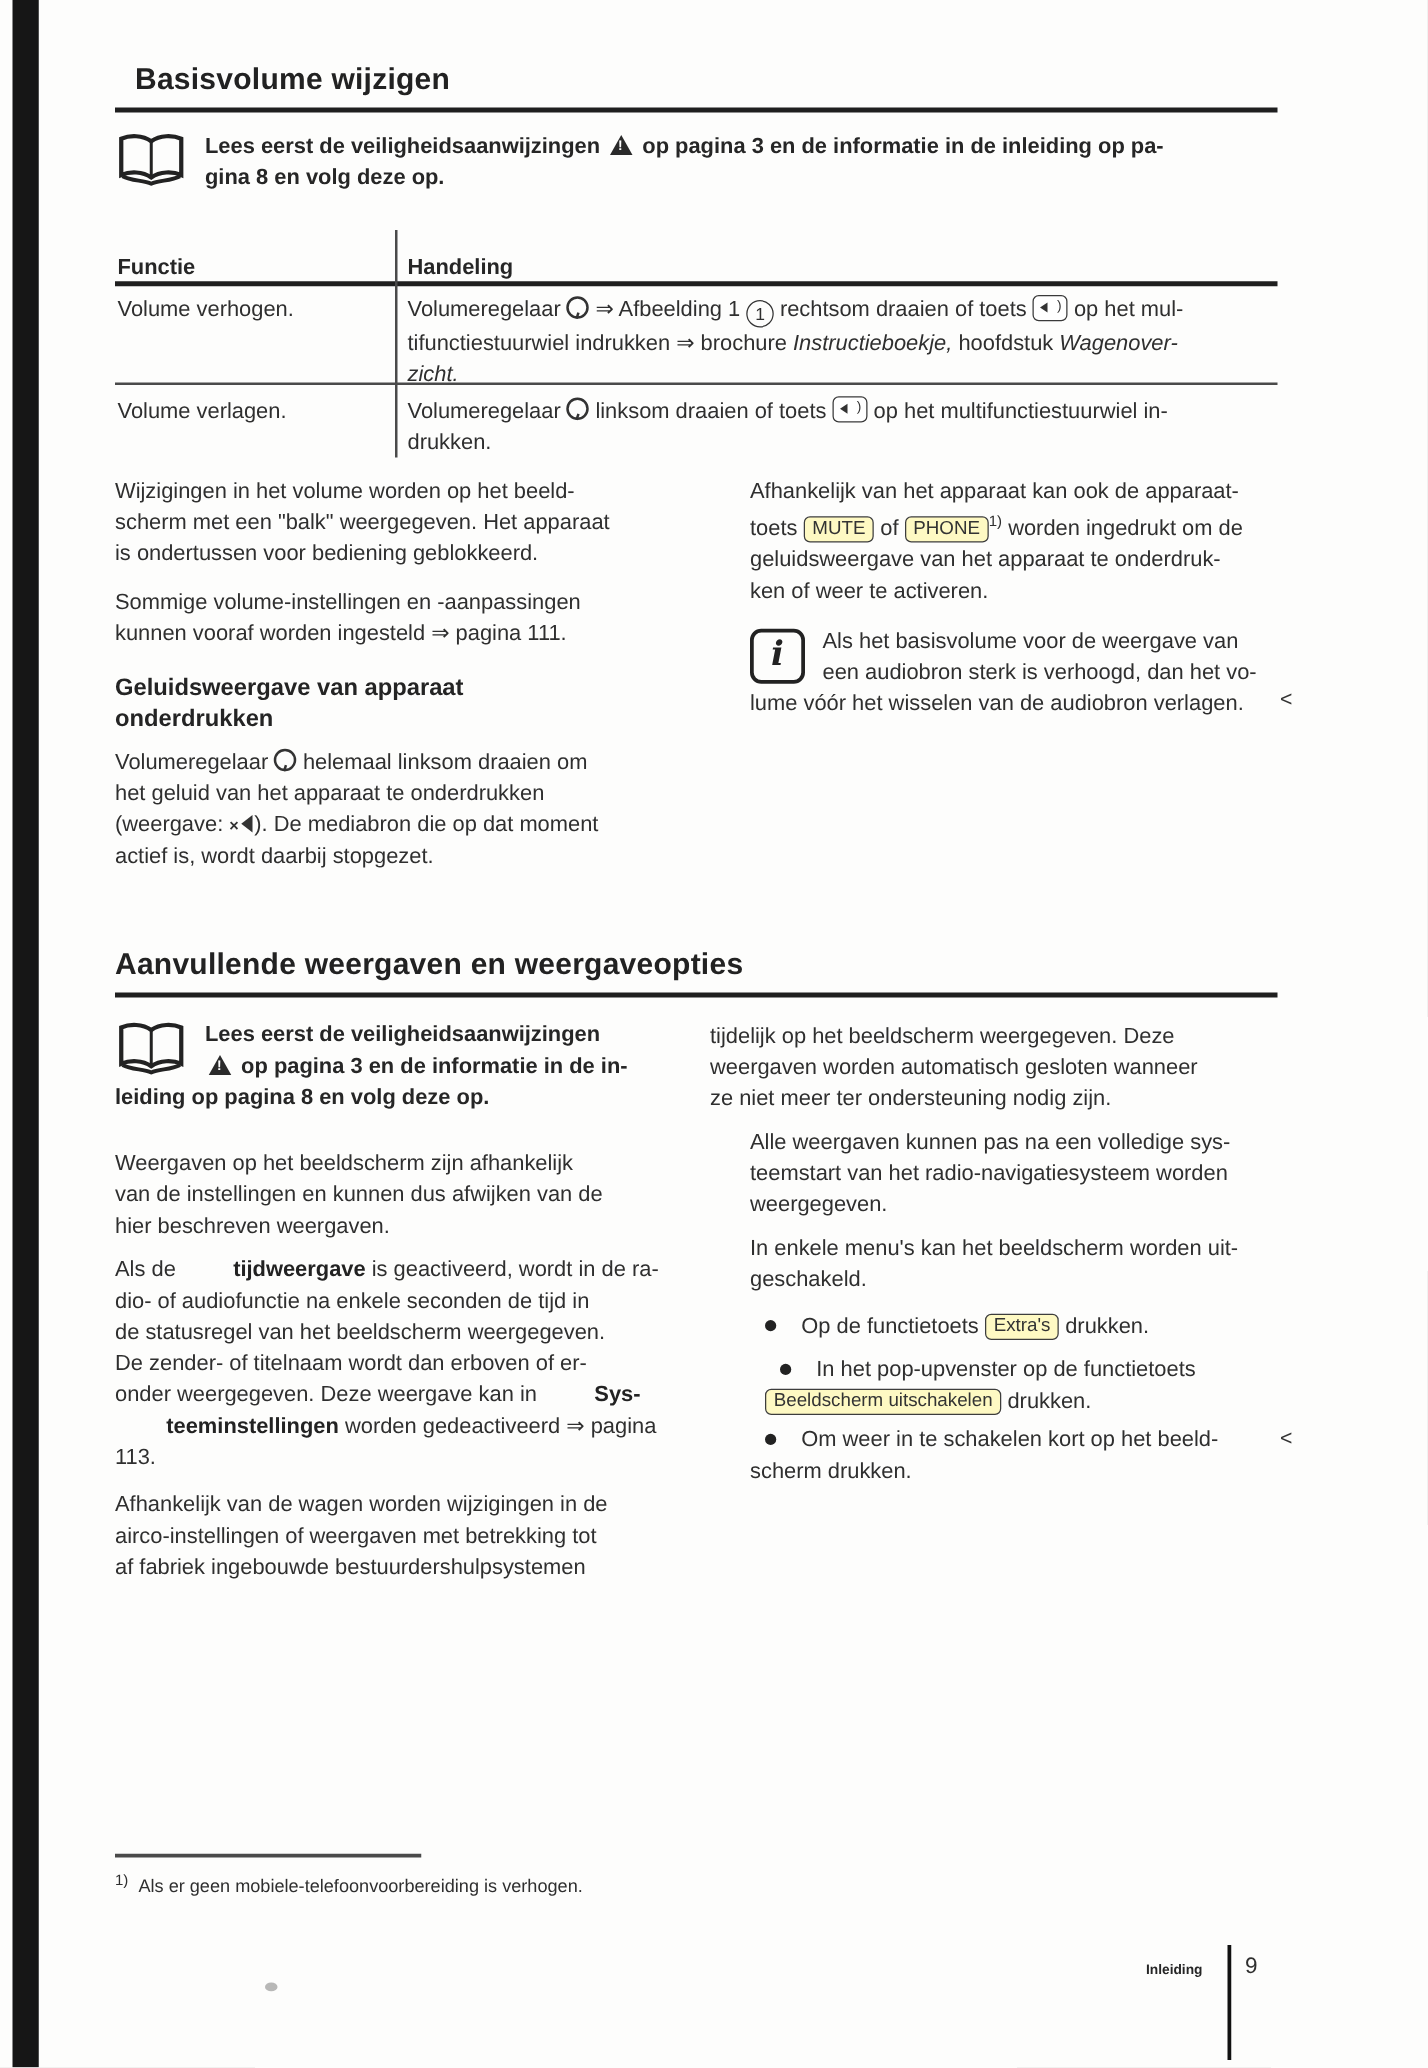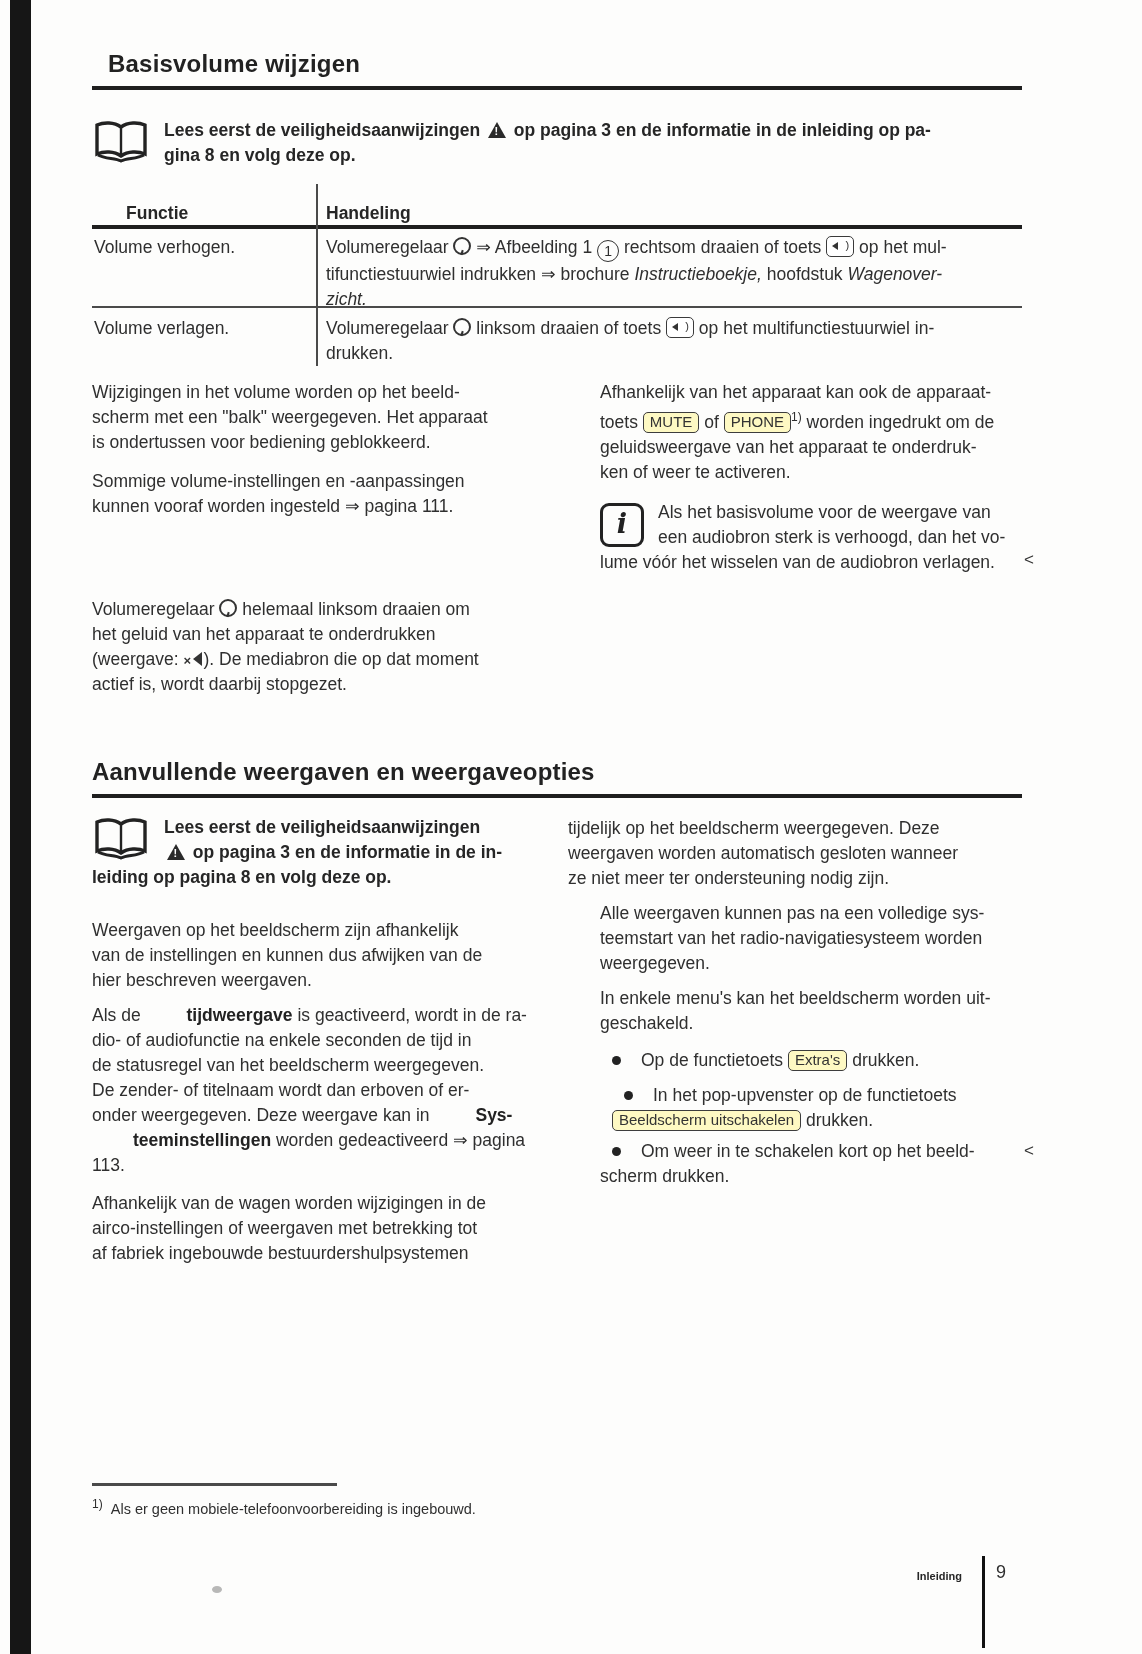--- a/index.html
+++ b/index.html
@@ -76,7 +76,7 @@
   <div class="abs h1" style="left:108px;top:50px;">Basisvolume wijzigen</div>
   <div class="abs rule" style="left:92px;top:86px;width:930px;"></div>
 
-  <div class="abs body-txt bold" style="left:92px;top:104px;width:930px;margin-top:14px;">
+  <div class="abs body-txt bold" style="left:92px;top:104px;width:930px;">
     <span class="book-icon">
       <svg width="58" height="44" viewBox="0 0 58 44">
         <path d="M29 7 C22 2 12 2 5 5 L5 34 C12 31 22 31 29 36 C36 31 46 31 53 34 L53 5 C46 2 36 2 29 7 Z" fill="none" stroke="#222" stroke-width="3.4"></path>

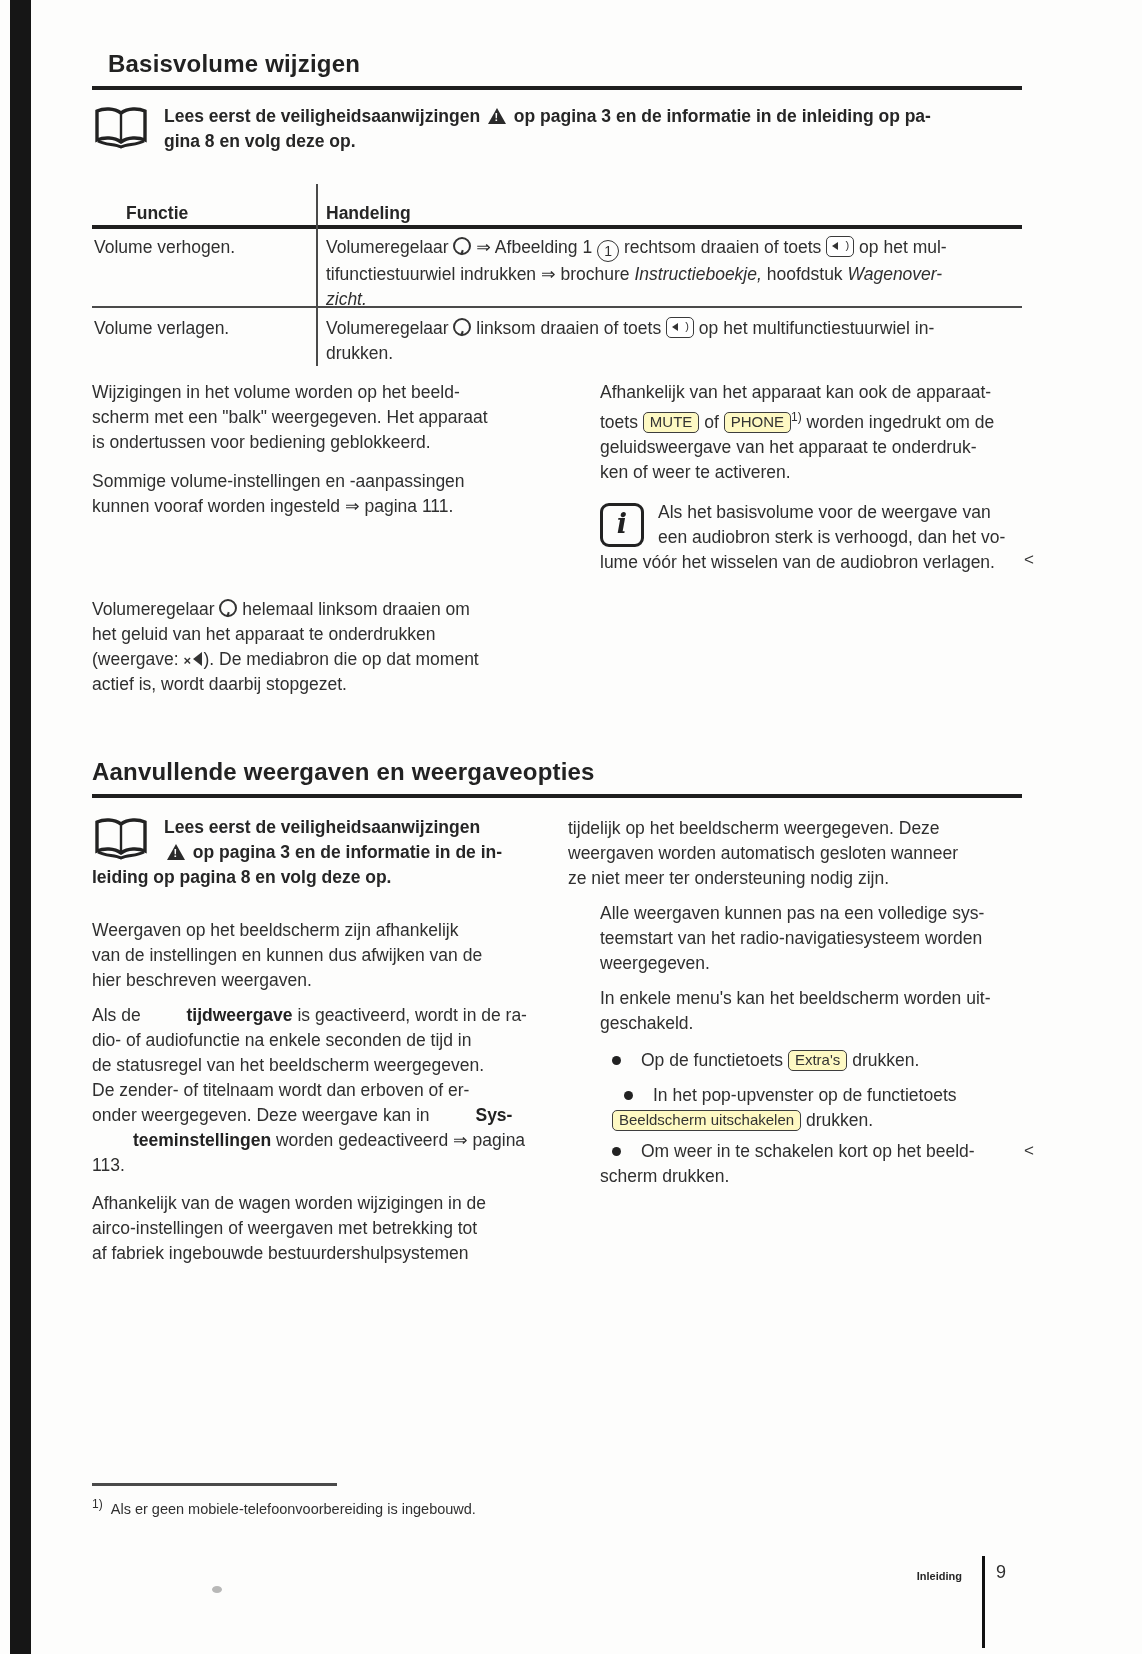--- a/index.html
+++ b/index.html
@@ -88,7 +88,7 @@
   </div>
 
   <div class="abs" style="left:92px;top:196px;width:930px;height:186px;">
-    <div class="abs body-txt bold" style="left:2px;top:5px;margin-left:32px;">Functie</div>
+    <div class="abs body-txt bold" style="left:2px;top:5px;">Functie</div>
     <div class="abs body-txt bold" style="left:234px;top:5px;">Handeling</div>
     <div class="abs rule" style="left:0;top:29px;width:930px;"></div>
     <div class="abs table-line" style="left:224px;top:-12px;width:2px;height:182px;"></div>

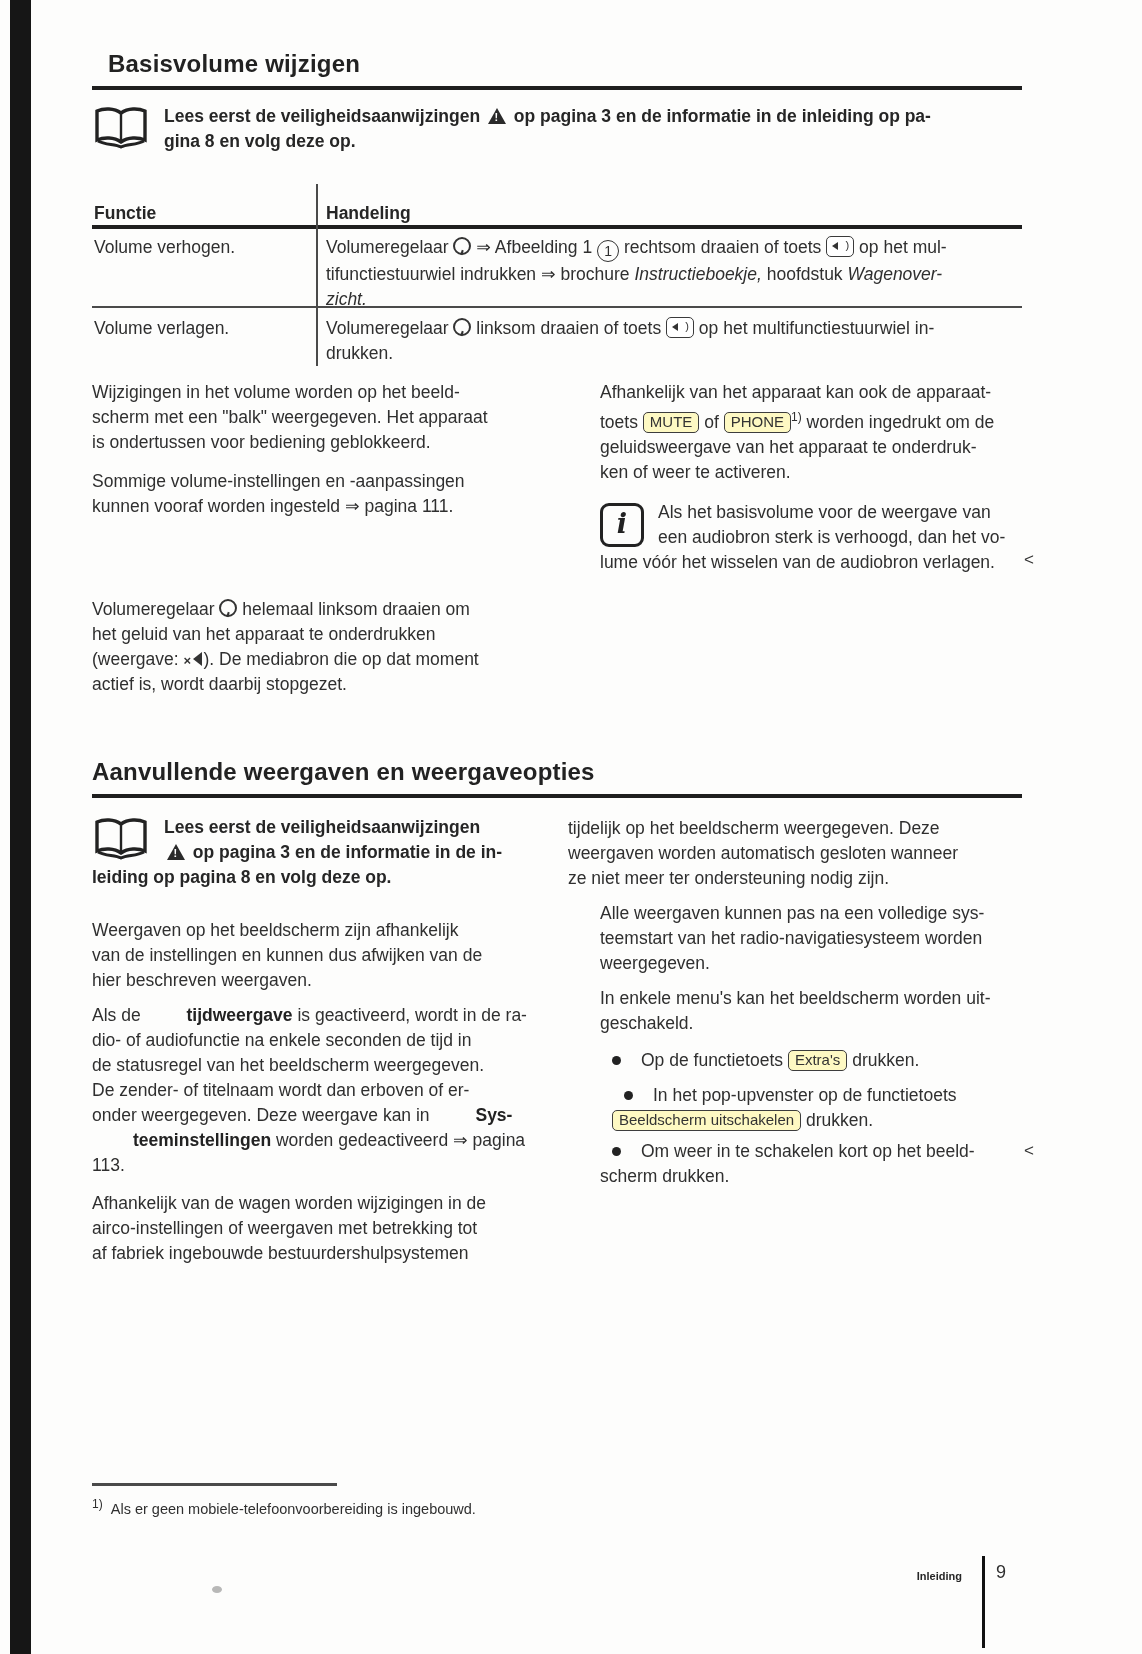--- a/index.html
+++ b/index.html
@@ -104,6 +104,7 @@
 
   <div class="abs body-txt" style="left:92px;top:380px;width:480px;">Wijzigingen in het volume worden op het beeld-<br>scherm met een "balk" weergegeven. Het apparaat<br>is ondertussen voor bediening geblokkeerd.</div>
   <div class="abs body-txt" style="left:92px;top:469px;width:480px;">Sommige volume-instellingen en -aanpassingen<br>kunnen vooraf worden ingesteld ⇒ pagina 111.</div>
+  <div class="abs h3" style="left:92px;top:538px;width:480px;">Geluidsweergave van apparaat<br>onderdrukken</div>
   <div class="abs body-txt" style="left:92px;top:597px;width:480px;">Volumeregelaar <span class="ic ic-knob"></span> helemaal linksom draaien om<br>het geluid van het apparaat te onderdrukken<br>(weergave: <span class="ic ic-mute"></span>). De mediabron die op dat moment<br>actief is, wordt daarbij stopgezet.</div>
 
   <div class="abs body-txt" style="left:600px;top:380px;width:440px;">Afhankelijk van het apparaat kan ook de apparaat-<br>toets <span class="keycap">MUTE</span> of <span class="keycap">PHONE</span><sup>1)</sup> worden ingedrukt om de<br>geluidsweergave van het apparaat te onderdruk-<br>ken of weer te activeren.</div>

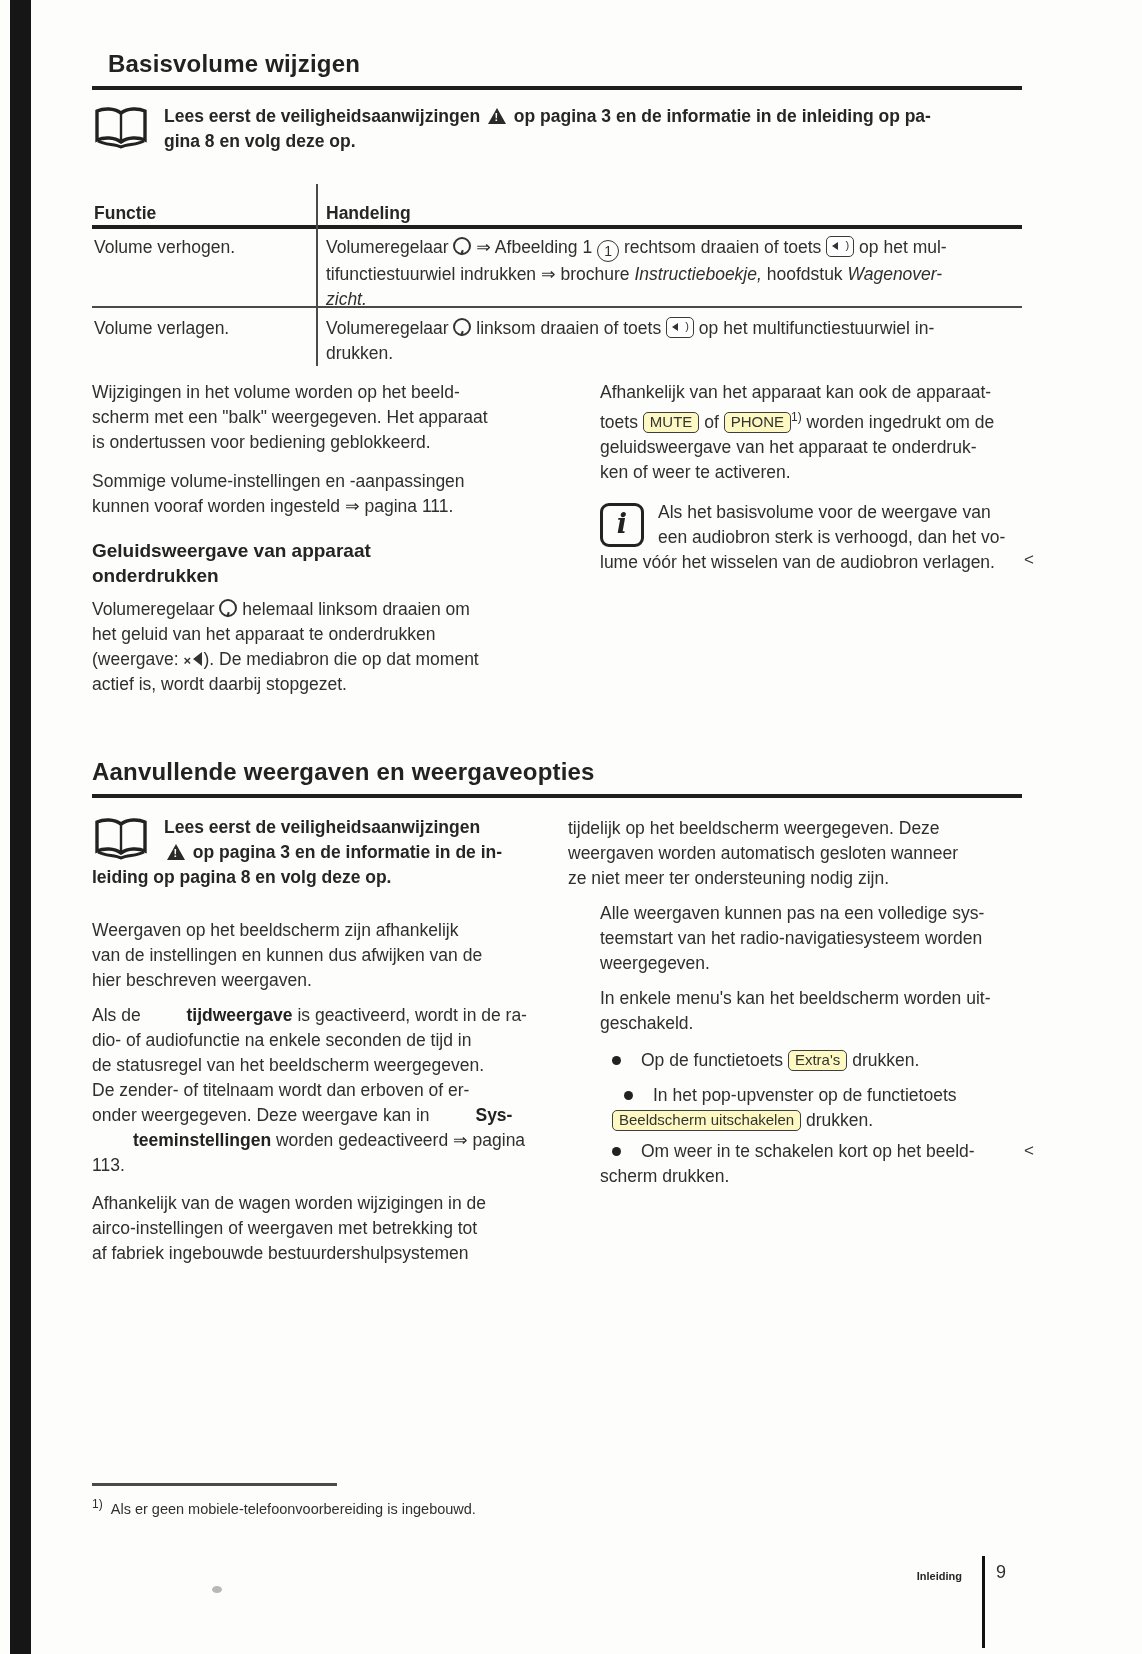--- a/index.html
+++ b/index.html
@@ -144,7 +144,7 @@
 
   <div class="abs table-line" style="left:92px;top:1483px;width:245px;height:3px;"></div>
   <div class="abs smalltxt" style="left:92px;top:1495px;width:700px;">
-    <sup>1)</sup>&nbsp;&nbsp;<span>Als er geen mobiele-telefoonvoorbereiding is ingebouwd.</span>
+    <sup>1)</sup>&nbsp;&nbsp;<span>Als er geen mobiele-telefoonvoorbereiding is verhogen.</span>
   </div>
 
   <div class="abs bold nowrap" style="left:770px;top:1570px;width:192px;text-align:right;font-size:11px;">Inleiding</div>

